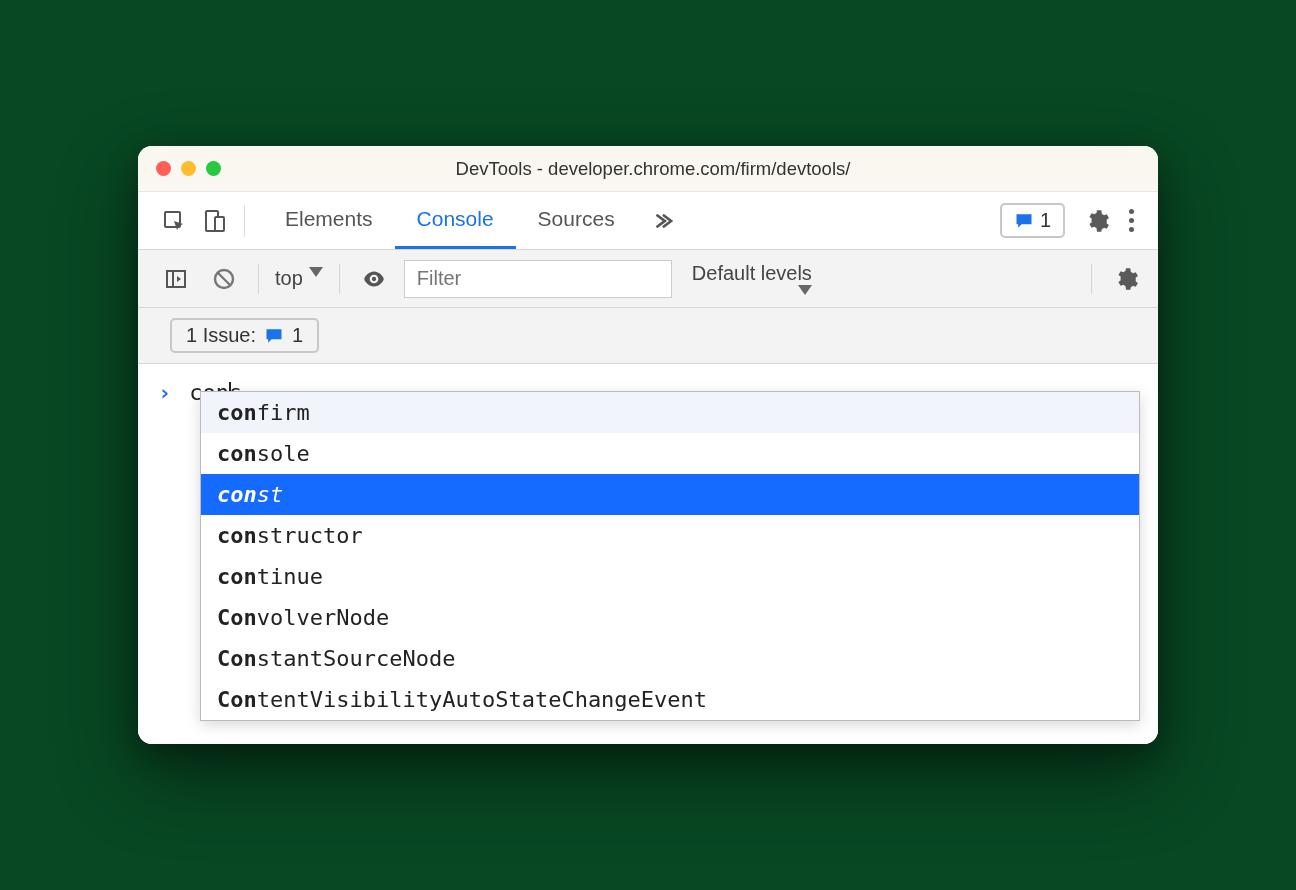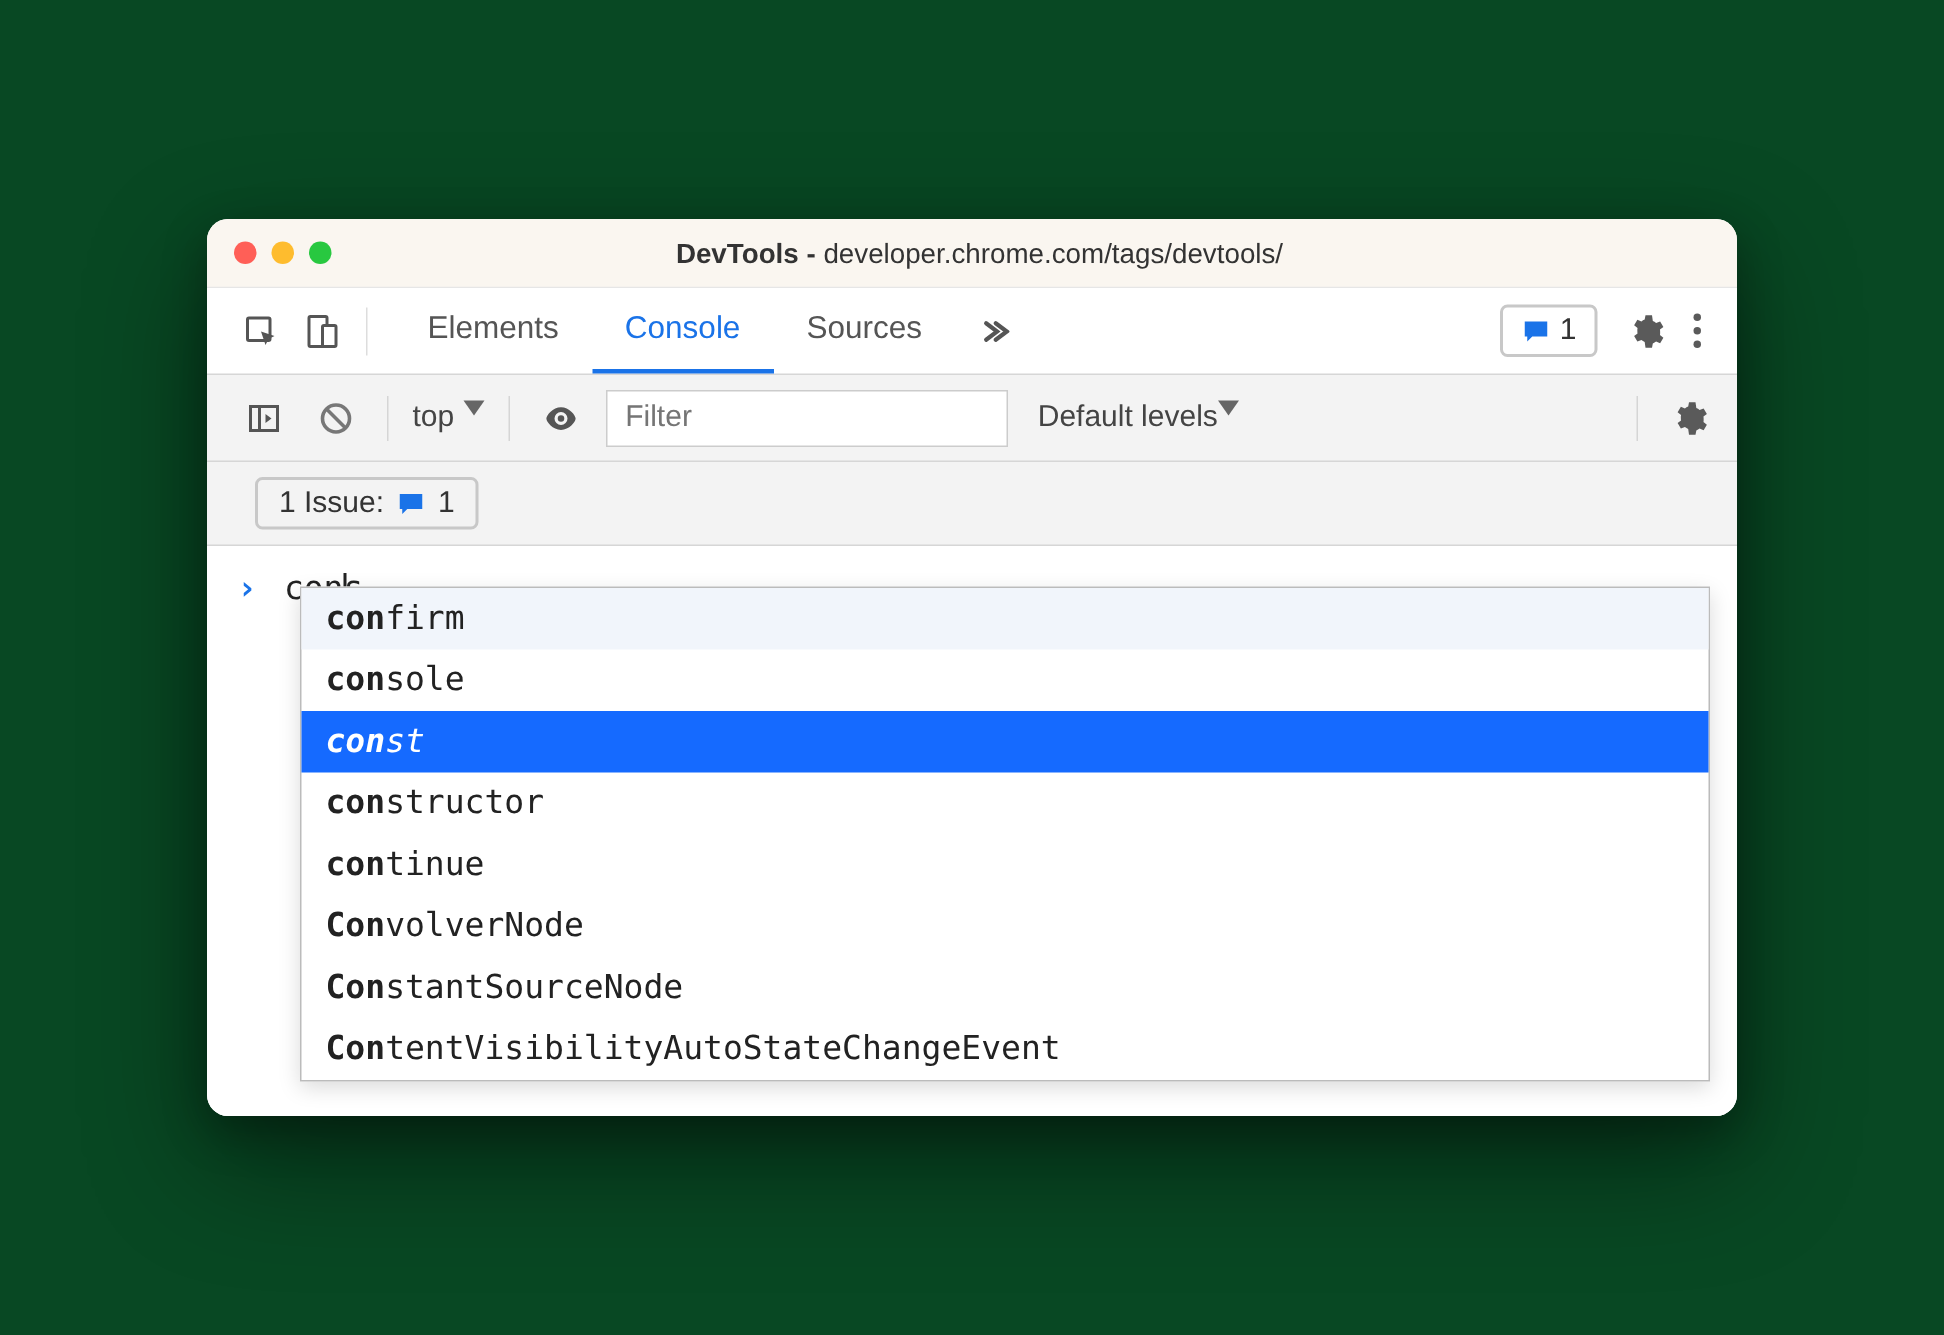--- a/index.html
+++ b/index.html
@@ -44,7 +44,7 @@
     font-size: 18.5px;
     color: #333;
   }
-  .title b { font-weight: 700; }
+  .title b { font-weight: 400; }
   .tabbar {
     display: flex;
     align-items: center;

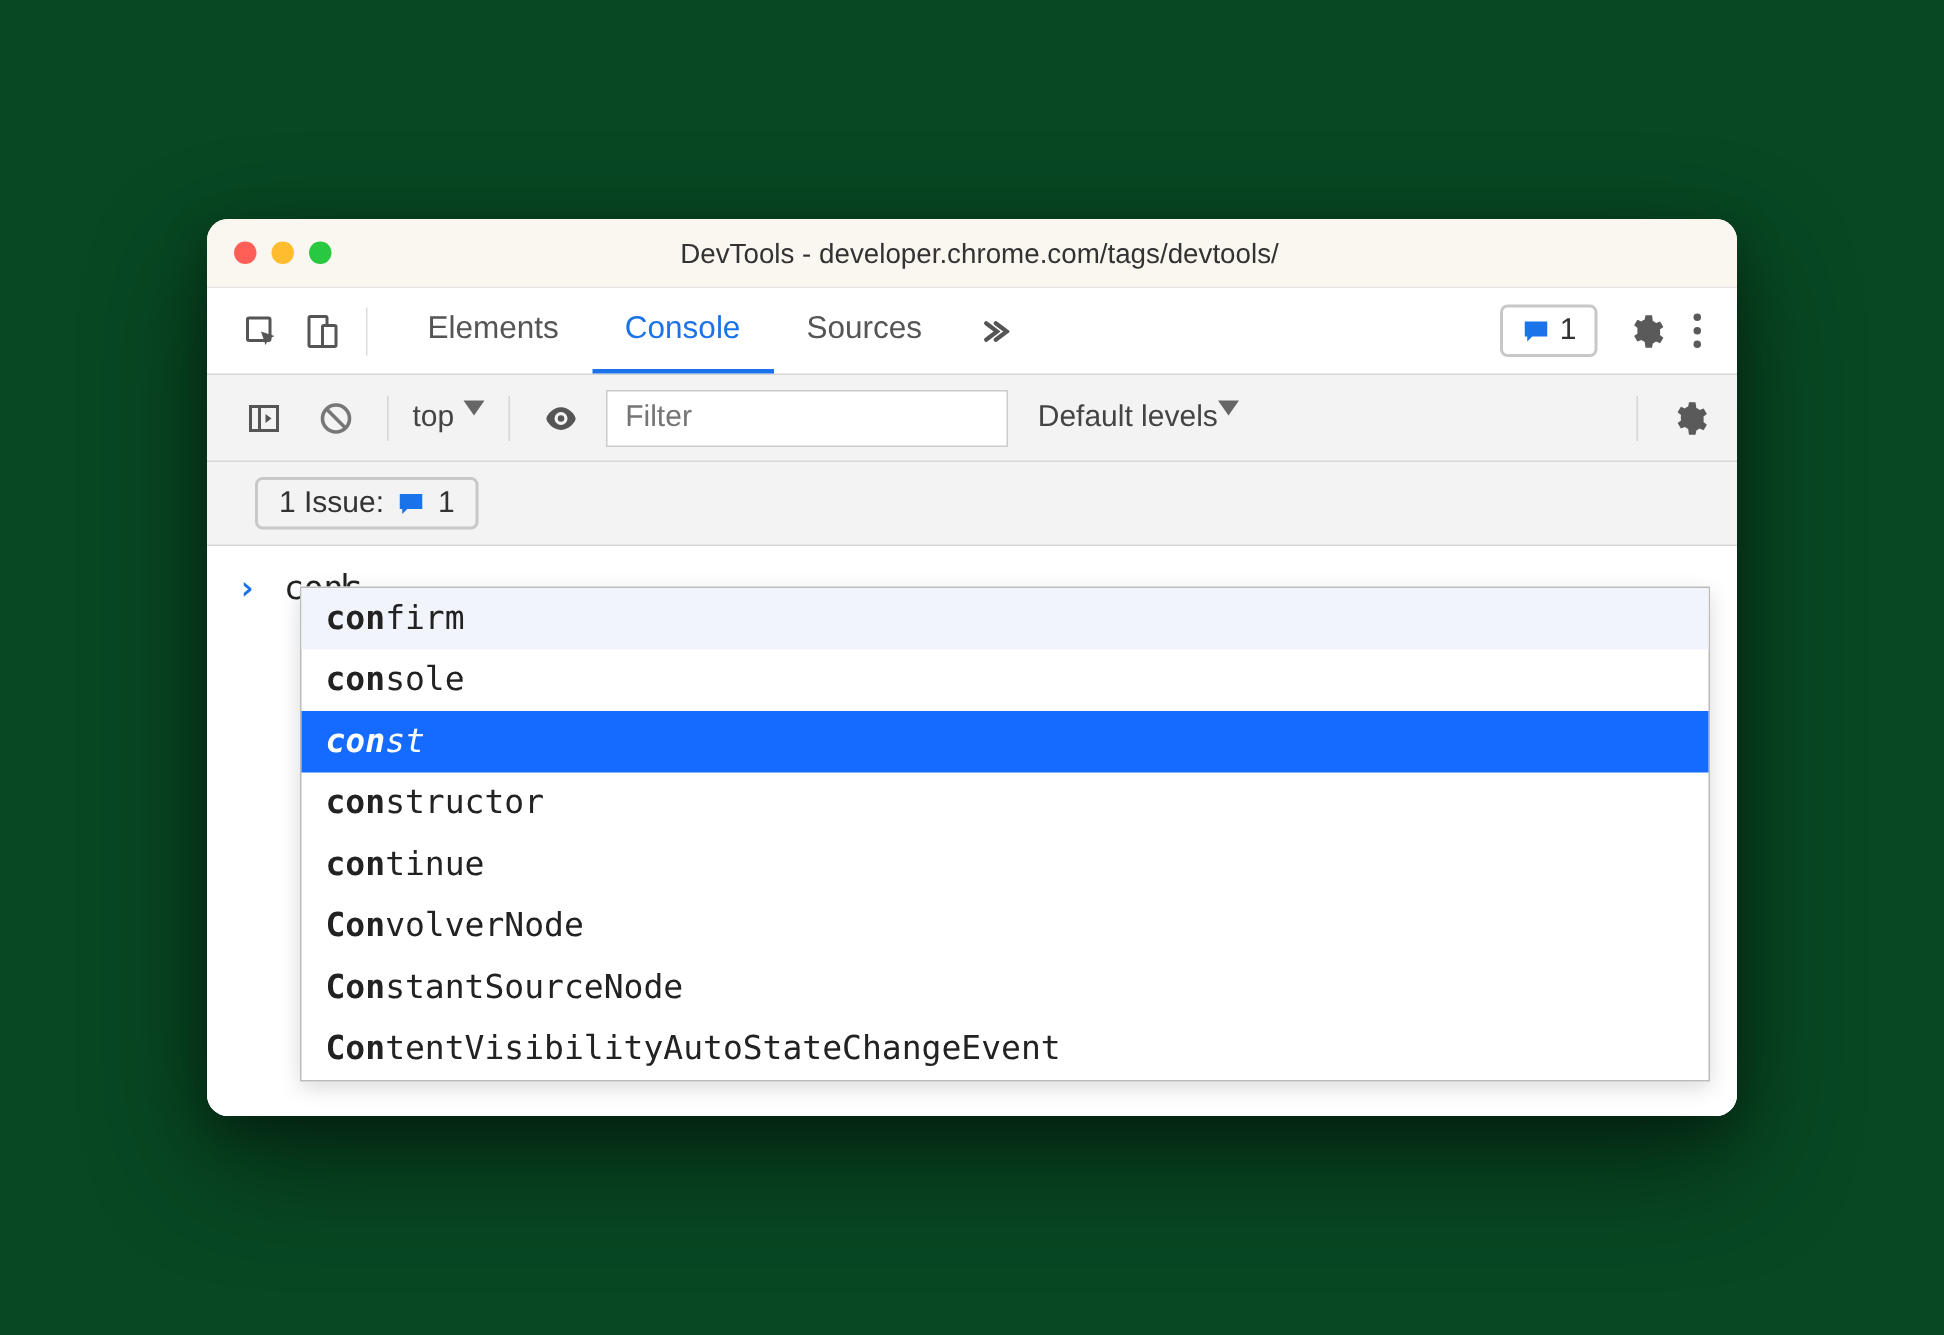--- a/index.html
+++ b/index.html
@@ -201,7 +201,7 @@
       <div class="tl green"></div>
     </div>
     <div class="title">
-      <b>DevTools - </b><span>developer.chrome.com/tags/devtools/</span>
+      <b>DevTools - </b><span>developer.chrome.com/firm/devtools/</span>
     </div>
     <div style="width:55px"></div>
   </div>

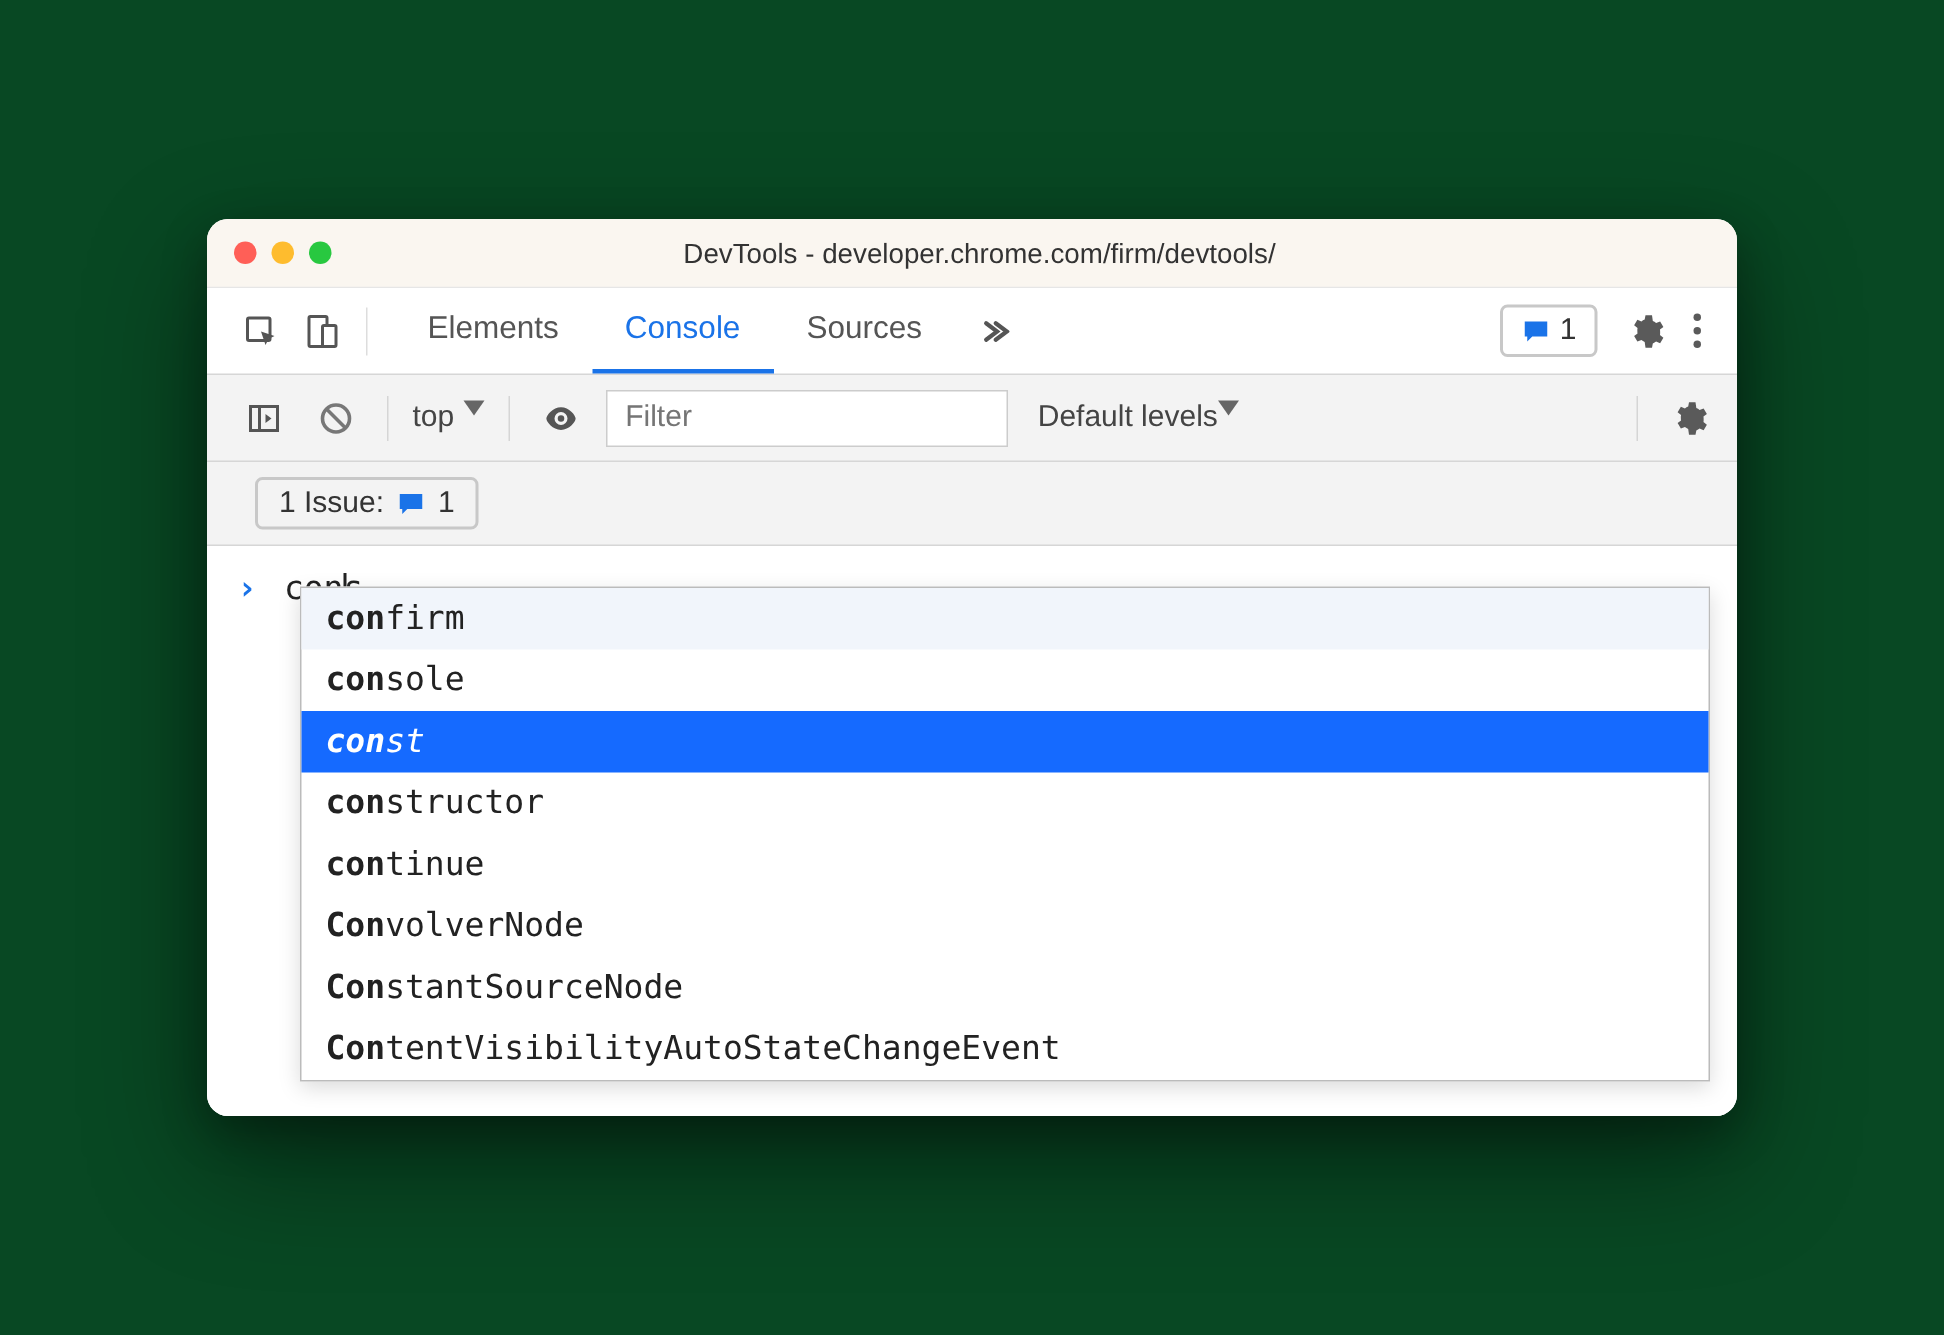--- a/index.html
+++ b/index.html
@@ -128,7 +128,7 @@
     width: 268px;
     color: #777;
   }
-  .levels-sel { display:flex; align-items:flex-start; cursor:pointer; }
+  .levels-sel { display:flex; align-items:flex-end; cursor:pointer;flex-direction:column; }
 
   .issues-row {
     height: 56px;

